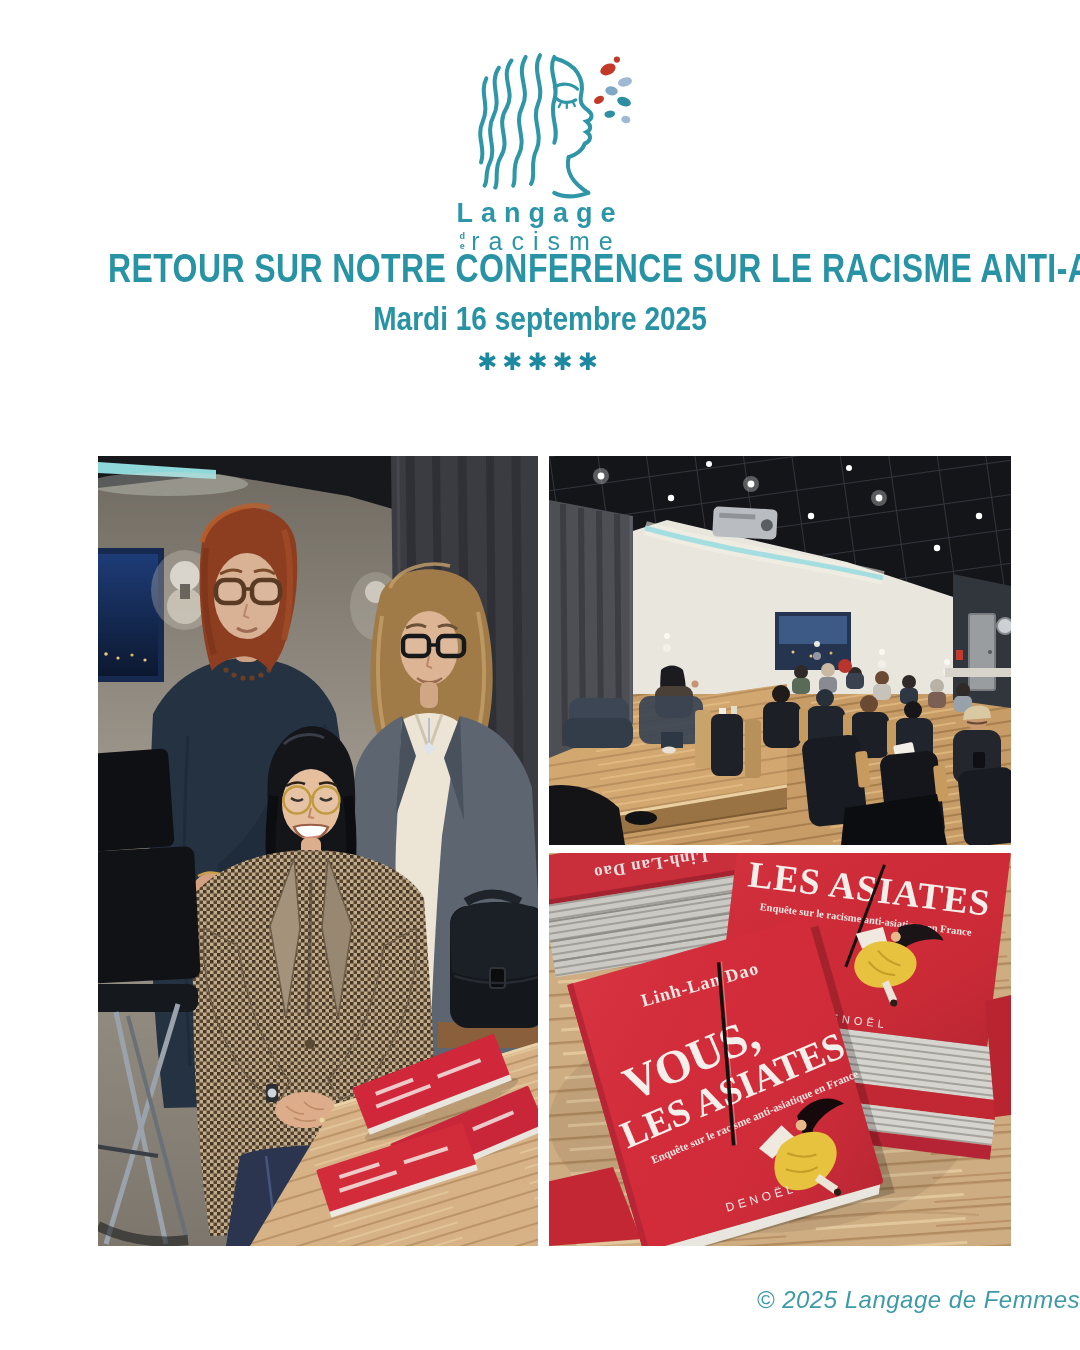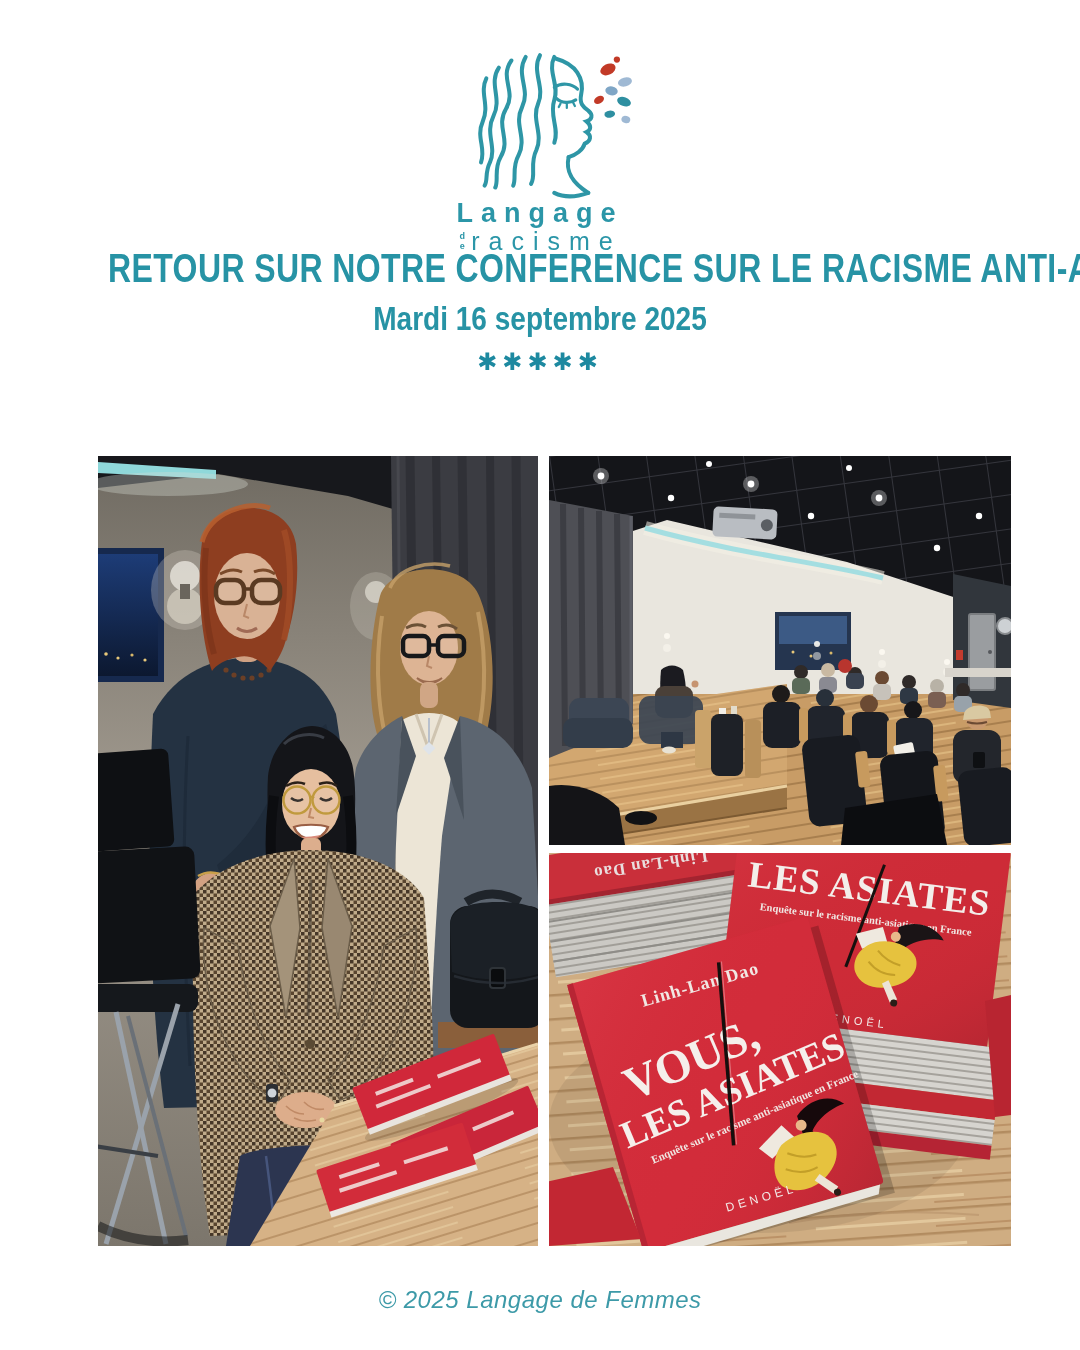--- a/index.html
+++ b/index.html
@@ -47,7 +47,7 @@
   .photo-br{width:462px;height:393px;}
   
   .footer{
-    position:absolute;bottom:36px;left:0;width:1080px;text-align:center;
+    position:absolute;bottom:36px;left:0;width:1080px;text-align:right;
     color:#3D9AA8;font-style:italic;font-size:24px;letter-spacing:0.5px;
   }
   .serif{font-family:"Liberation Serif",serif;}

